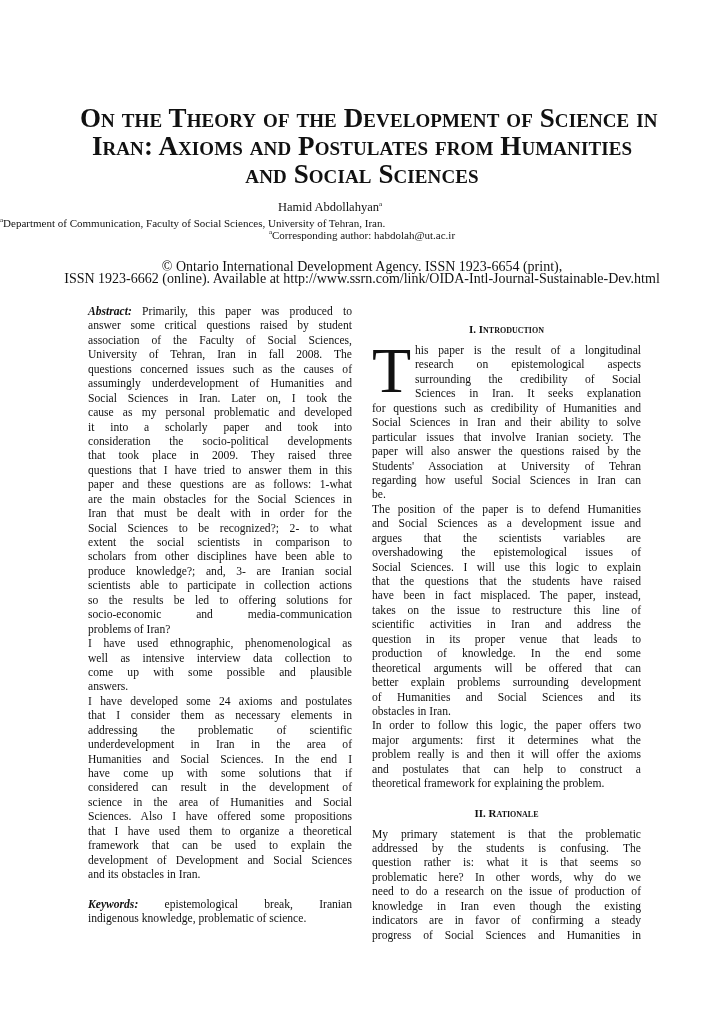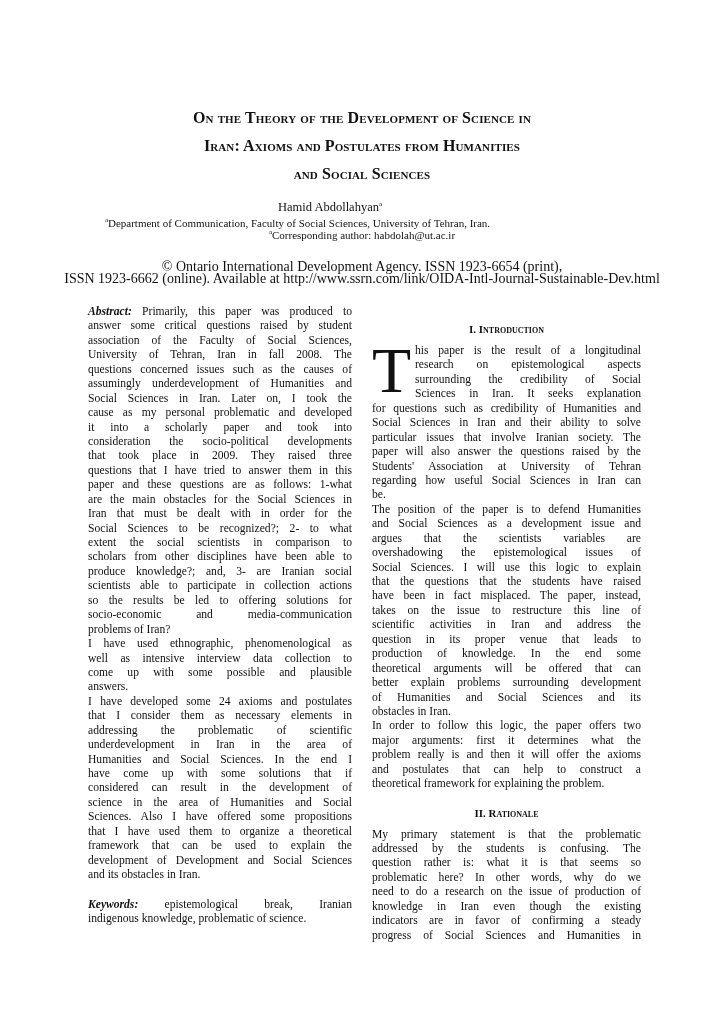--- a/index.html
+++ b/index.html
@@ -6,7 +6,7 @@
   body { width: 724px; height: 1024px; position: relative; overflow: hidden; color: #111; font-family: "Liberation Serif", "DejaVu Serif", serif; }
   .page { position: absolute; left: 0; top: 0; width: 724px; height: 1024px; background: #fff; }
 
-  .title { position: absolute; left: 80px; width: 564px; top: 104px; text-align: center; font-weight: bold; font-variant: small-caps; font-size: 16px; line-height: 28px; letter-spacing: 0.1px; }
+  .title { position: absolute; left: 80px; width: 564px; top: 104px; text-align: center; font-weight: bold; font-variant: small-caps; font-size: 27px; line-height: 28px; letter-spacing: 0.1px; }
   .title div { white-space: nowrap; }
 
   .author { position: absolute; left: 0; width: 660px; top: 200px; text-align: center; font-size: 12.5px; line-height: 15px; }

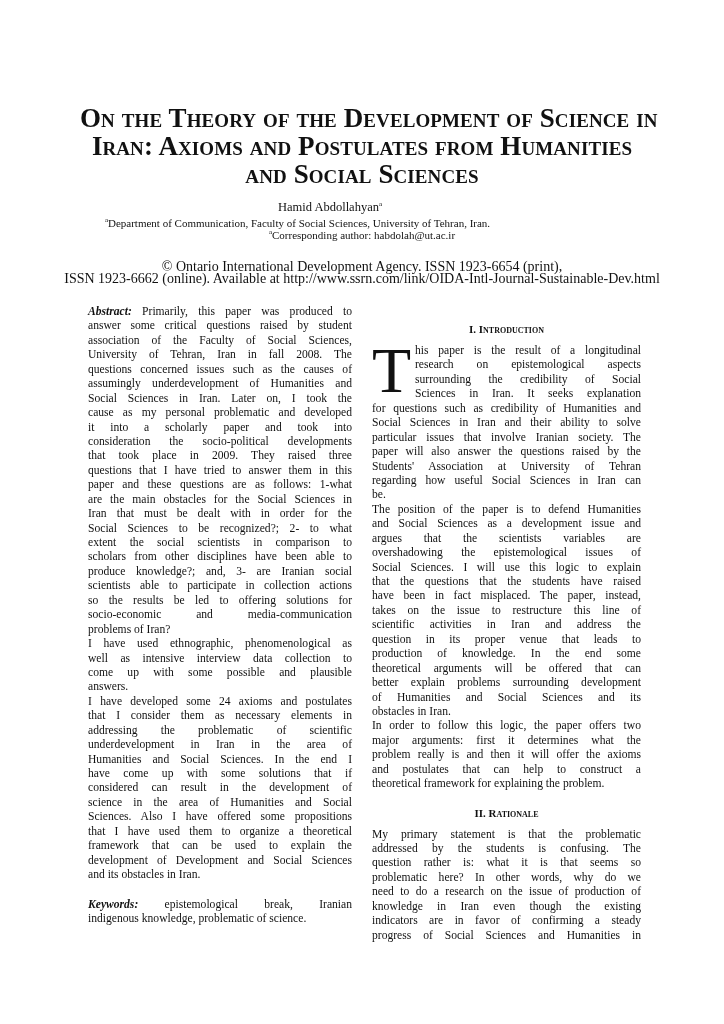--- a/index.html
+++ b/index.html
@@ -10,7 +10,7 @@
   .title div { white-space: nowrap; }
 
   .author { position: absolute; left: 0; width: 660px; top: 200px; text-align: center; font-size: 12.5px; line-height: 15px; }
-  .affil { position: absolute; left: 0; width: 595px; top: 216px; text-align: center; font-size: 11px; line-height: 14px; }
+  .affil { position: absolute; left: 0; width: 595px; top: 216px; font-size: 11px; line-height: 14px; }
   .corr { position: absolute; left: 0; width: 724px; top: 228px; text-align: center; font-size: 11px; line-height: 14px; }
   sup { font-size: 7px; vertical-align: top; line-height: 8px; }
   .copyright { position: absolute; left: 0; width: 724px; top: 261px; text-align: center; font-size: 14px; line-height: 11.5px; }

